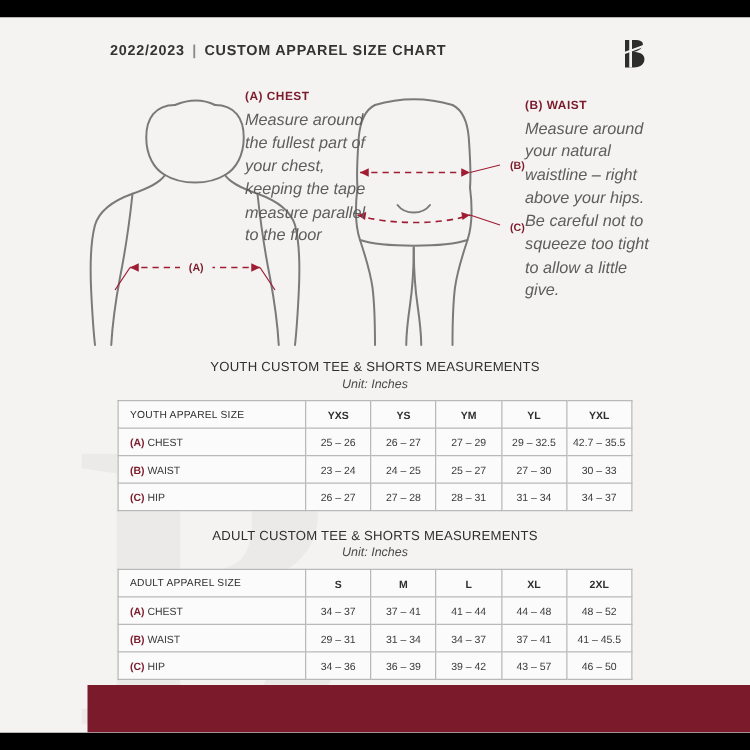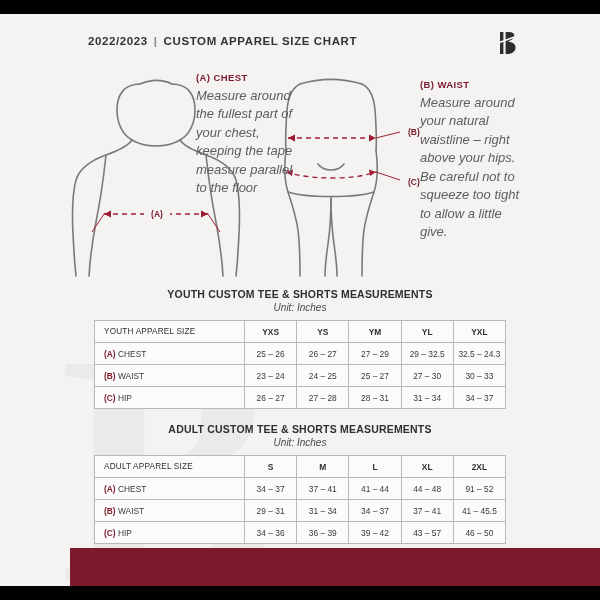--- a/index.html
+++ b/index.html
@@ -151,7 +151,7 @@
   .tbl-title {
     text-align: center;
     font-size: 10.5px;
-    font-weight: bold;
+    font-weight: normal;
     color: #2f2f2f;
     letter-spacing: 0.2px;
   }

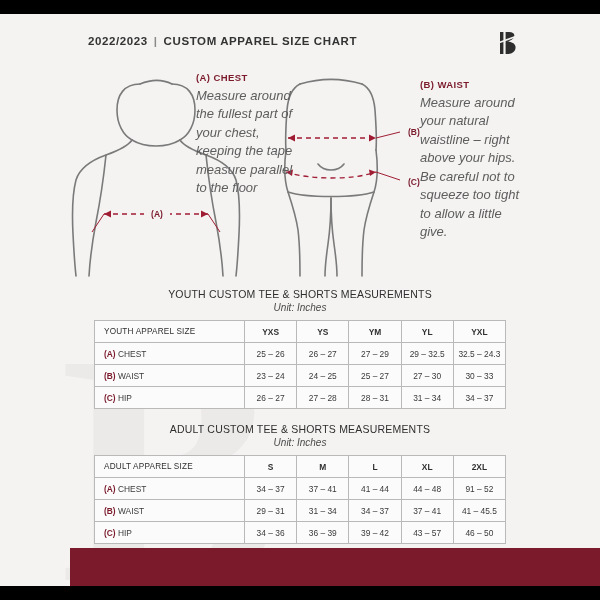--- a/index.html
+++ b/index.html
@@ -310,7 +310,7 @@
             <td>26 – 27</td>
             <td>27 – 29</td>
             <td>29 – 32.5</td>
-            <td>32.5 – 24.3</td>
+            <td>42.7 – 35.5</td>
           </tr>
           <tr>
             <td class="rowlabel"><b>(B)</b><span> WAIST</span></td>

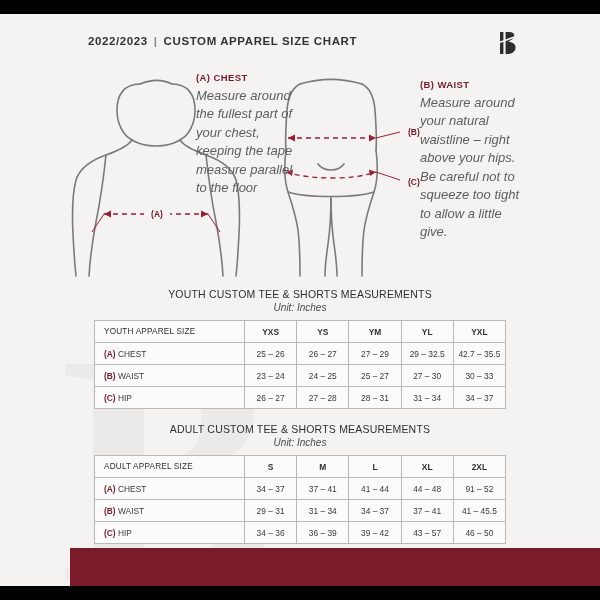--- a/index.html
+++ b/index.html
@@ -353,7 +353,7 @@
             <td>37 – 41</td>
             <td>41 – 44</td>
             <td>44 – 48</td>
-            <td>91 – 52</td>
+            <td>48 – 52</td>
           </tr>
           <tr>
             <td class="rowlabel"><b>(B)</b><span> WAIST</span></td>

